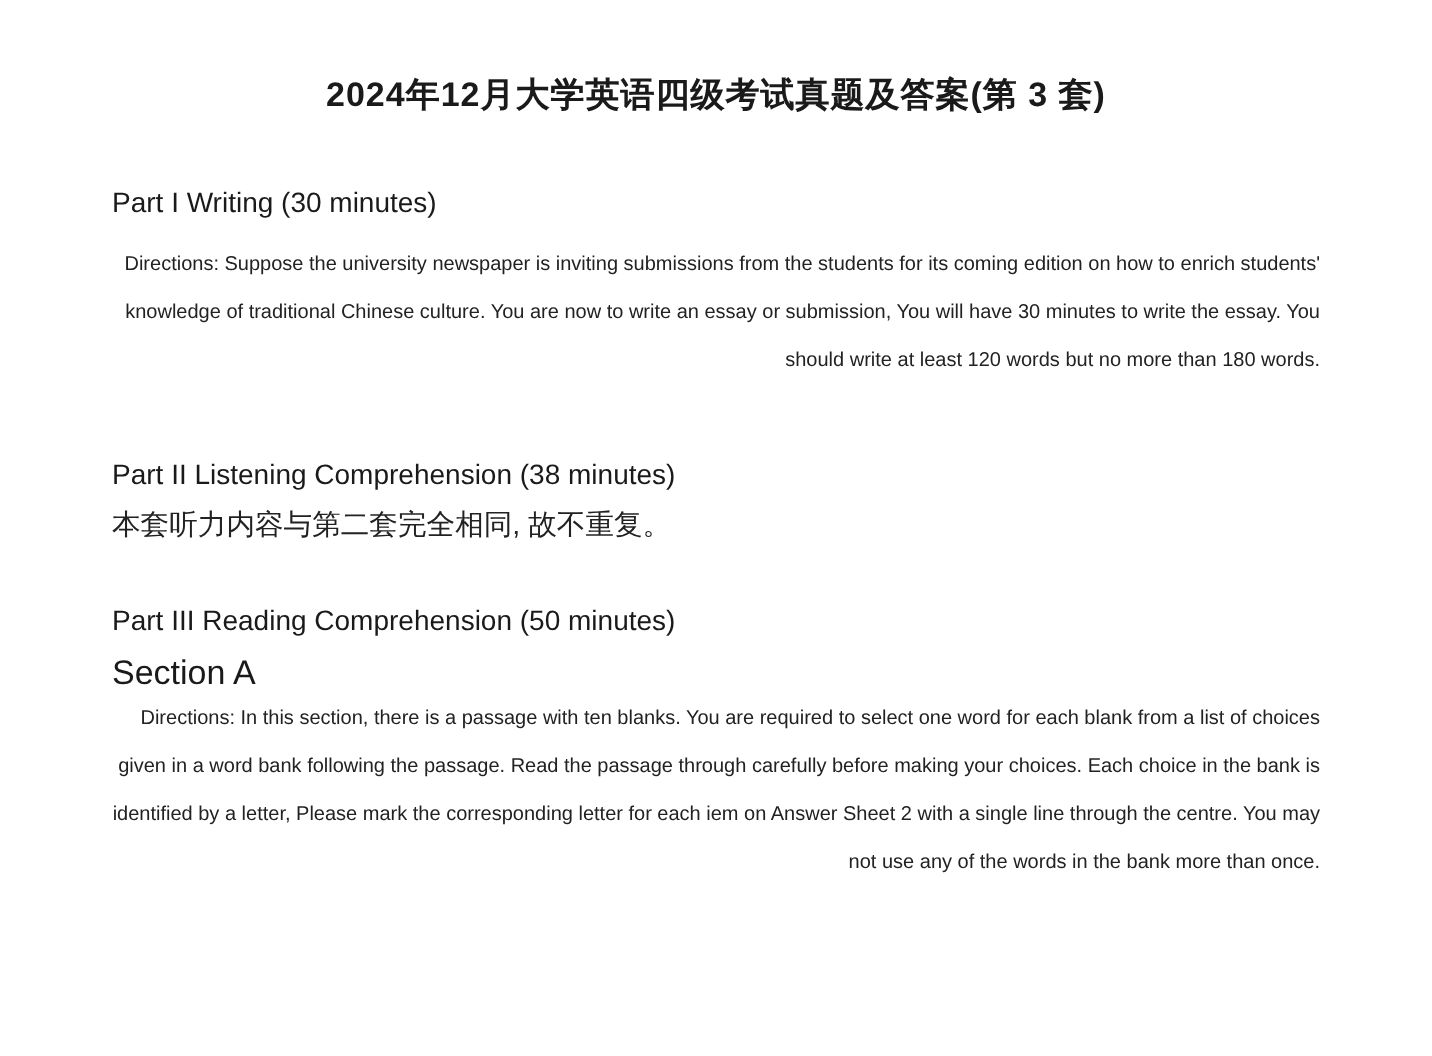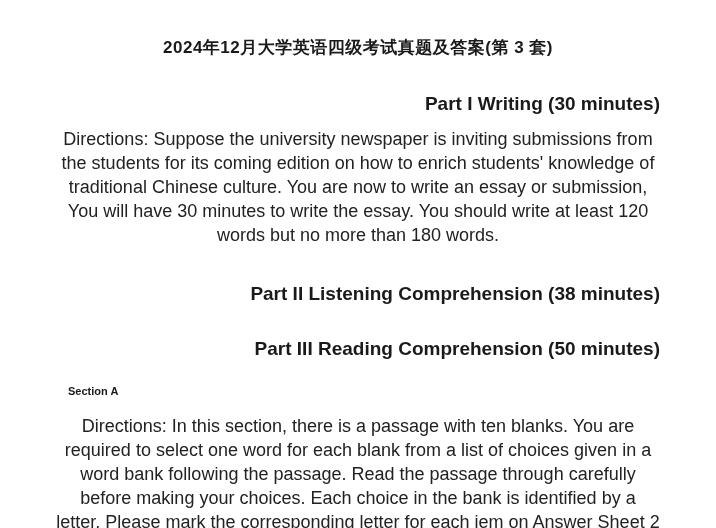--- a/index.html
+++ b/index.html
@@ -32,9 +32,9 @@
     padding-bottom: 4px;
   }
   .section-heading {
-    text-align: right;
-    font-size: 19px;
-    font-weight: 700;
+    text-align: left;
+    font-size: 14px;
+    font-weight: 400;
     color: #1a1a1a;
     margin: 0;
   }

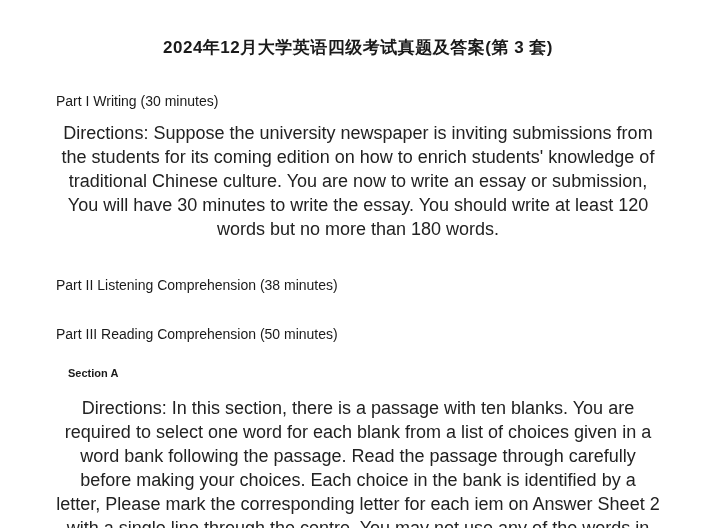--- a/index.html
+++ b/index.html
@@ -51,11 +51,11 @@
     padding-bottom: 8px;
   }
   .body-text {
-    font-size: 18px;
+    font-size: 10px;
     line-height: 24px;
     color: #222222;
     margin: 0;
-    text-align: center;
+    text-align: right;
   }
   .para-writing {
     padding-top: 2px;

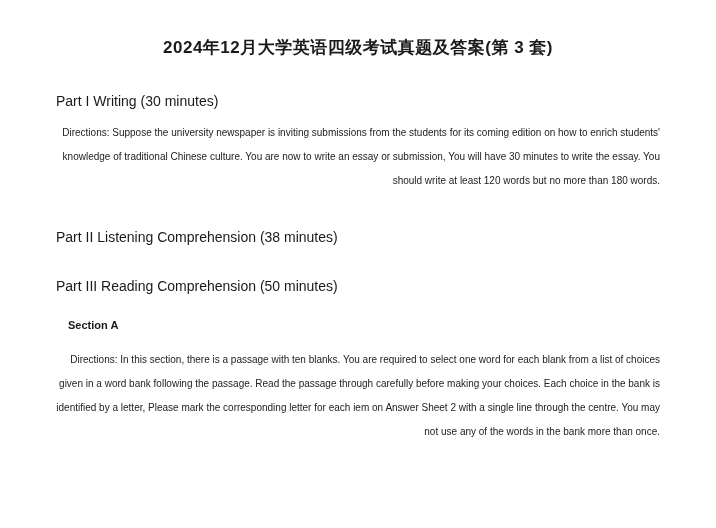--- a/index.html
+++ b/index.html
@@ -87,6 +87,7 @@
 
   <h2 class="section-heading heading-listening">Part II Listening Comprehension (38 minutes)</h2>
 
+  <p class="cn-line">本套听力内容与第二套完全相同, 故不重复。</p>
 
   <h2 class="section-heading heading-reading">Part III Reading Comprehension (50 minutes)</h2>
 

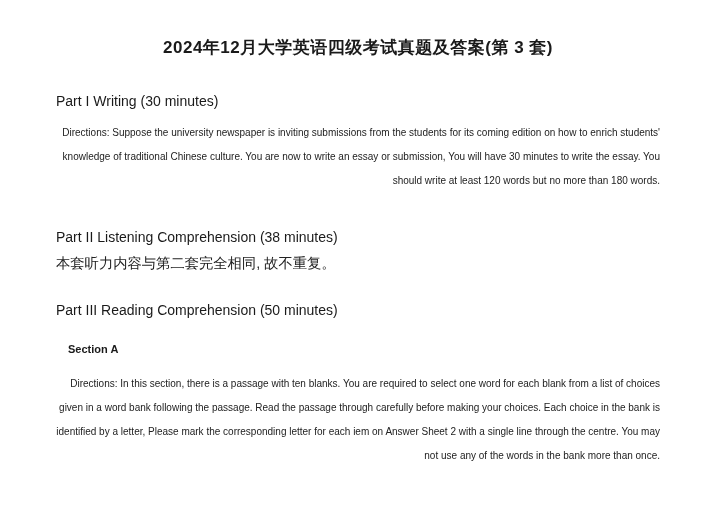--- a/index.html
+++ b/index.html
@@ -67,10 +67,10 @@
     margin: 0;
   }
   .sub-heading {
-    font-size: 11px;
-    font-weight: 700;
+    font-size: 17px;
+    font-weight: 400;
     color: #1a1a1a;
-    margin: 12px;
+    margin: 0;
     line-height: 22px;
   }
 </style>

